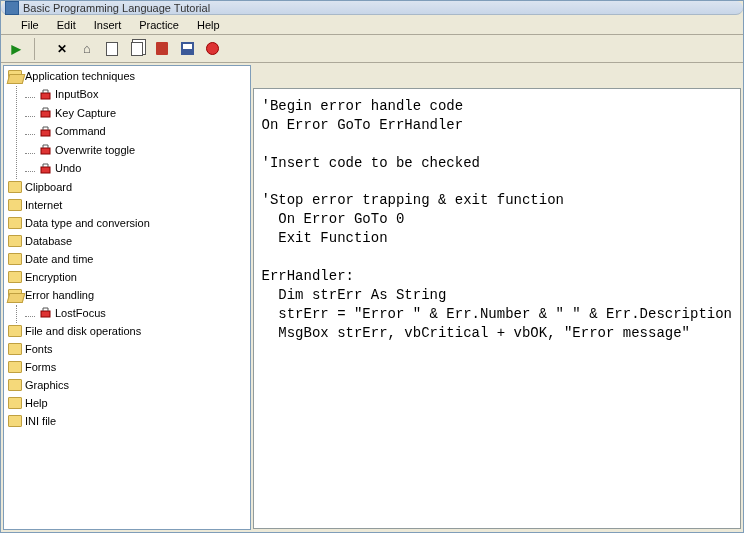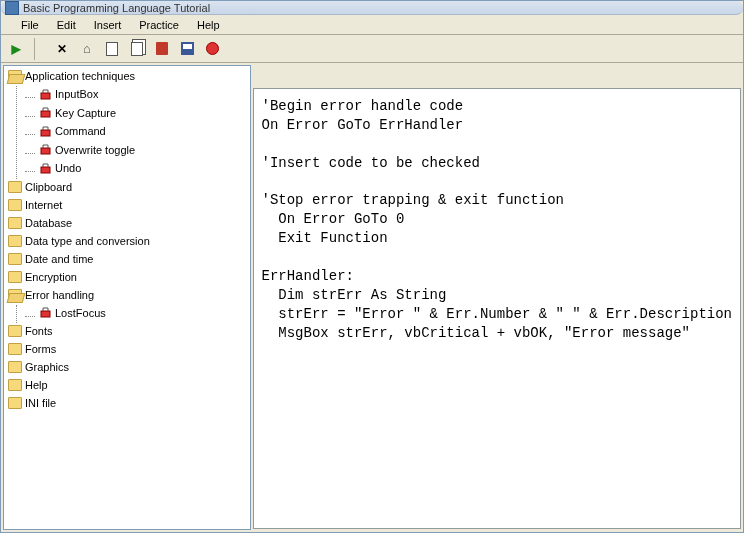--- a/index.html
+++ b/index.html
@@ -237,11 +237,11 @@
           </span></li>
       <li><span class="node">
             <span class="folder-icon"></span>
+            <span>Data type and conversion</span>
+          </span></li>
+      <li><span class="node">
+            <span class="folder-icon"></span>
             <span>Database</span>
-          </span></li>
-      <li><span class="node">
-            <span class="folder-icon"></span>
-            <span>Data type and conversion</span>
           </span></li>
       <li><span class="node">
             <span class="folder-icon"></span>

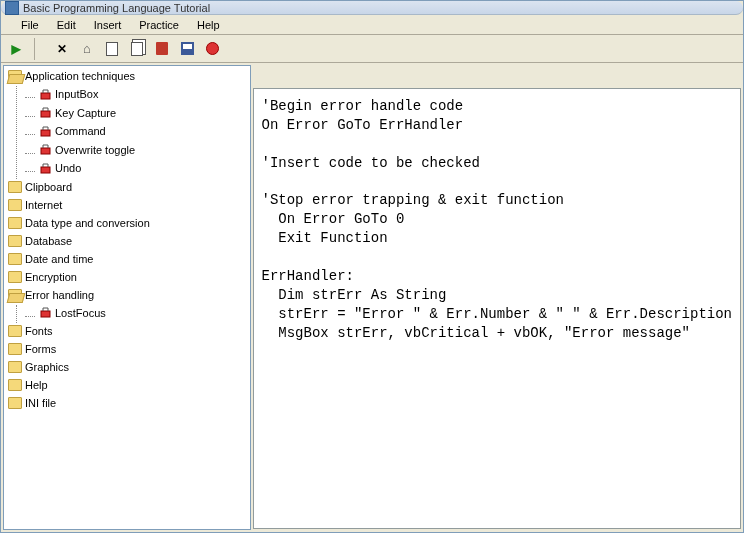--- a/index.html
+++ b/index.html
@@ -268,6 +268,10 @@
       </li>
       <li><span class="node">
             <span class="folder-icon"></span>
+            <span>File and disk operations</span>
+          </span></li>
+      <li><span class="node">
+            <span class="folder-icon"></span>
             <span>Fonts</span>
           </span></li>
       <li><span class="node">

